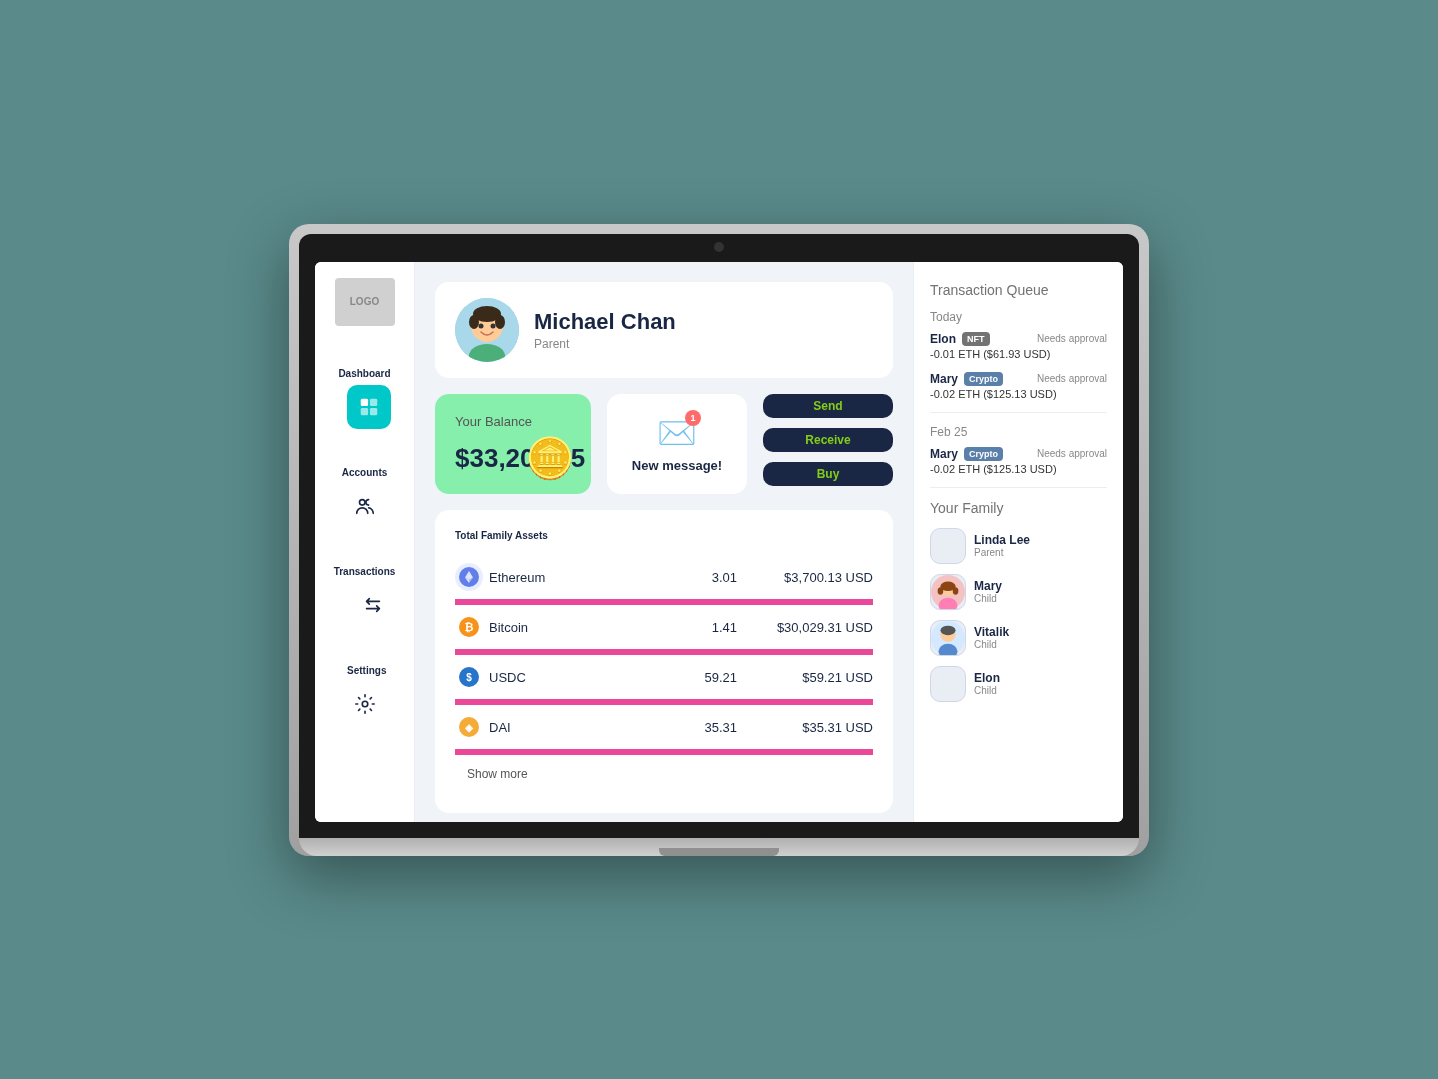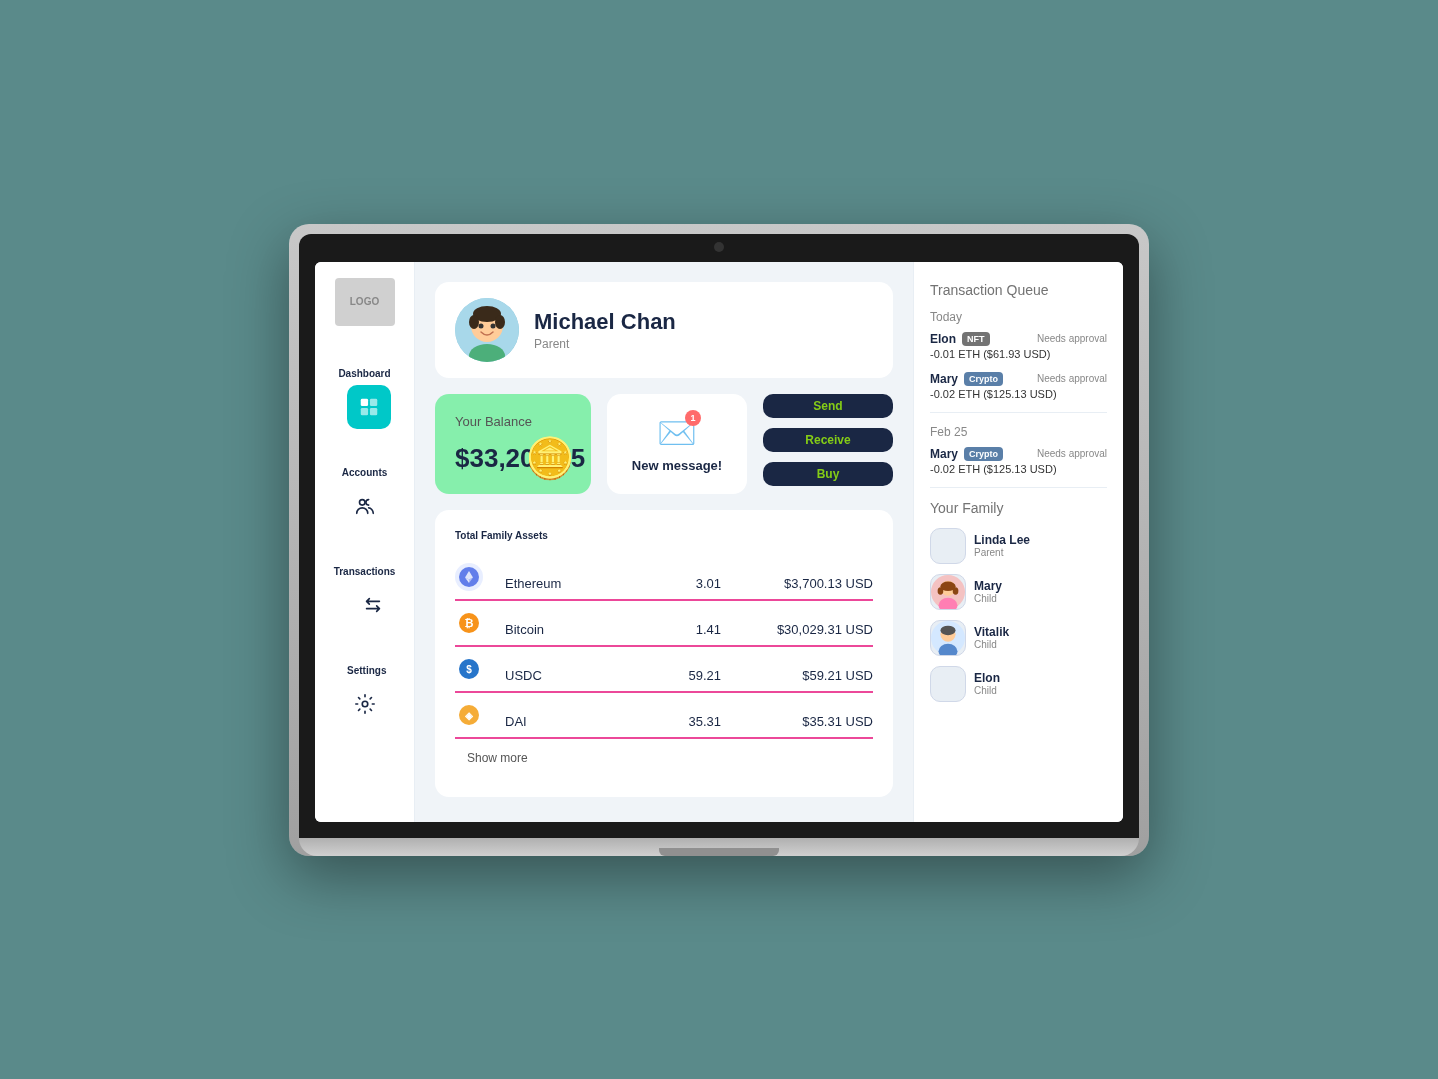--- a/index.html
+++ b/index.html
@@ -282,10 +282,10 @@
 
     .asset-row {
       display: flex;
-      align-items: flex-end;
+      align-items: center;
       padding: 8px 0;
-      border-bottom: 2px solid #ec4899;
-      gap: 22px;
+      border-bottom: 6px solid #ec4899;
+      gap: 6px;
     }
 
     .asset-row:last-child { border-bottom: none; }

